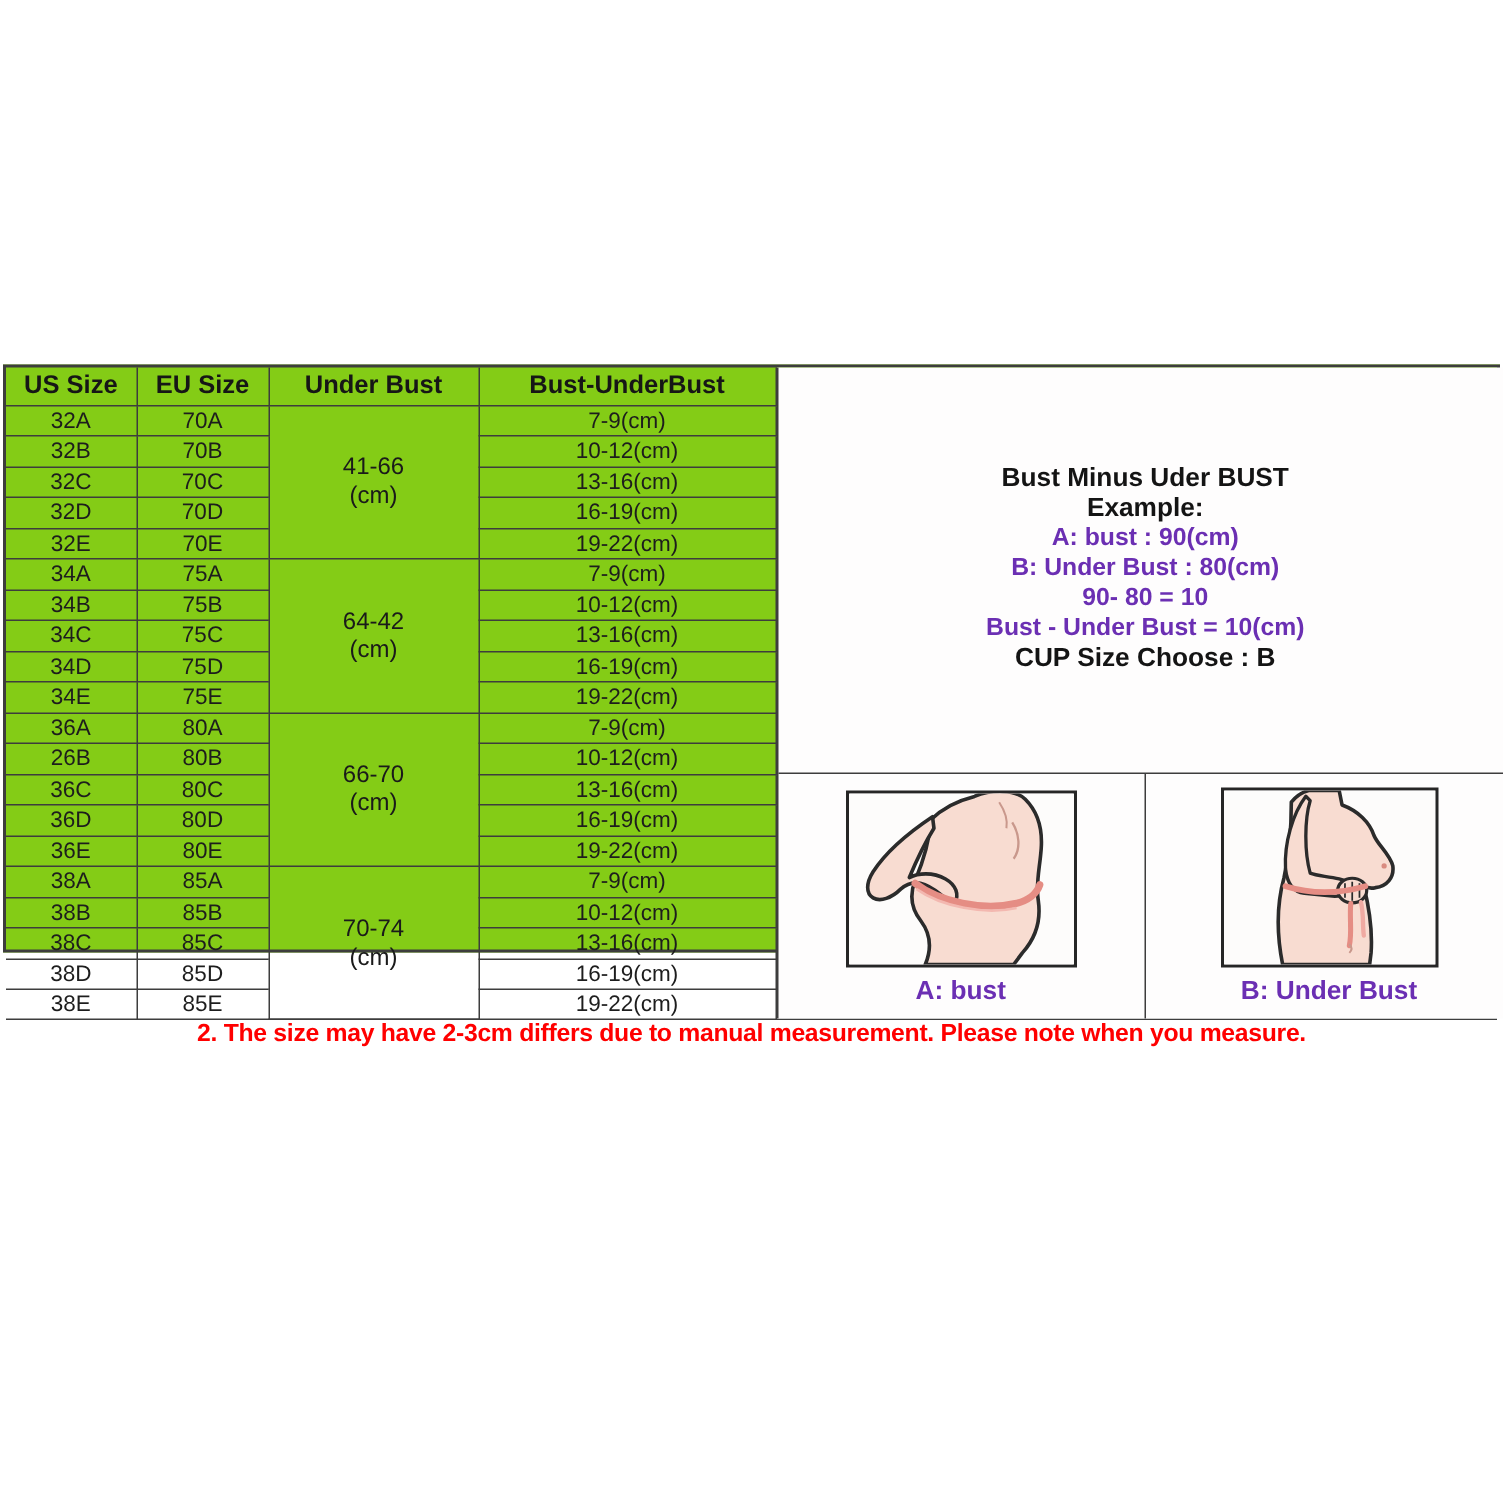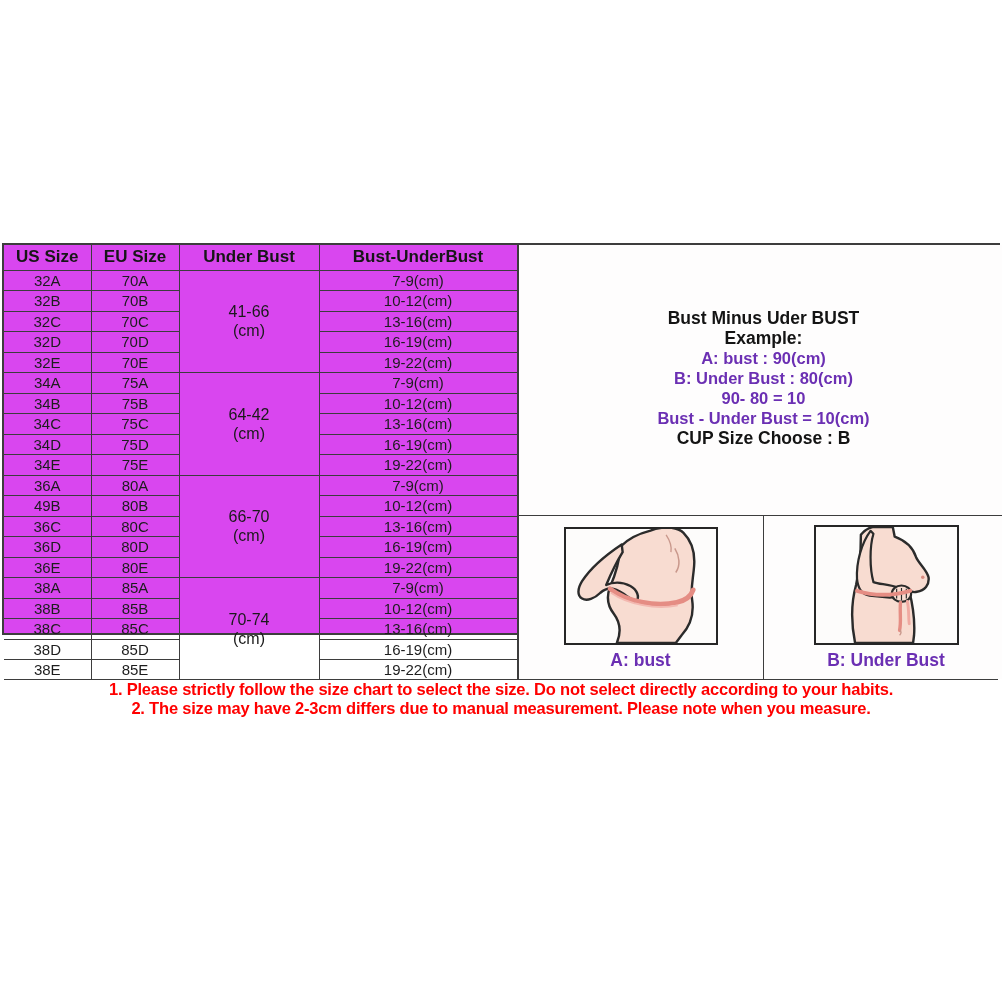--- a/index.html
+++ b/index.html
@@ -14,7 +14,7 @@
     position: absolute; left: 2px; top: 243px;
     width: 998px; height: 392px;
     border: 2px solid #3d3d3d;
-    background: #d946ef;
+    background: #84cc16;
   }
   .top-section { display: flex; height: 435px; border-bottom: 1px solid #3d3d3d; }
 

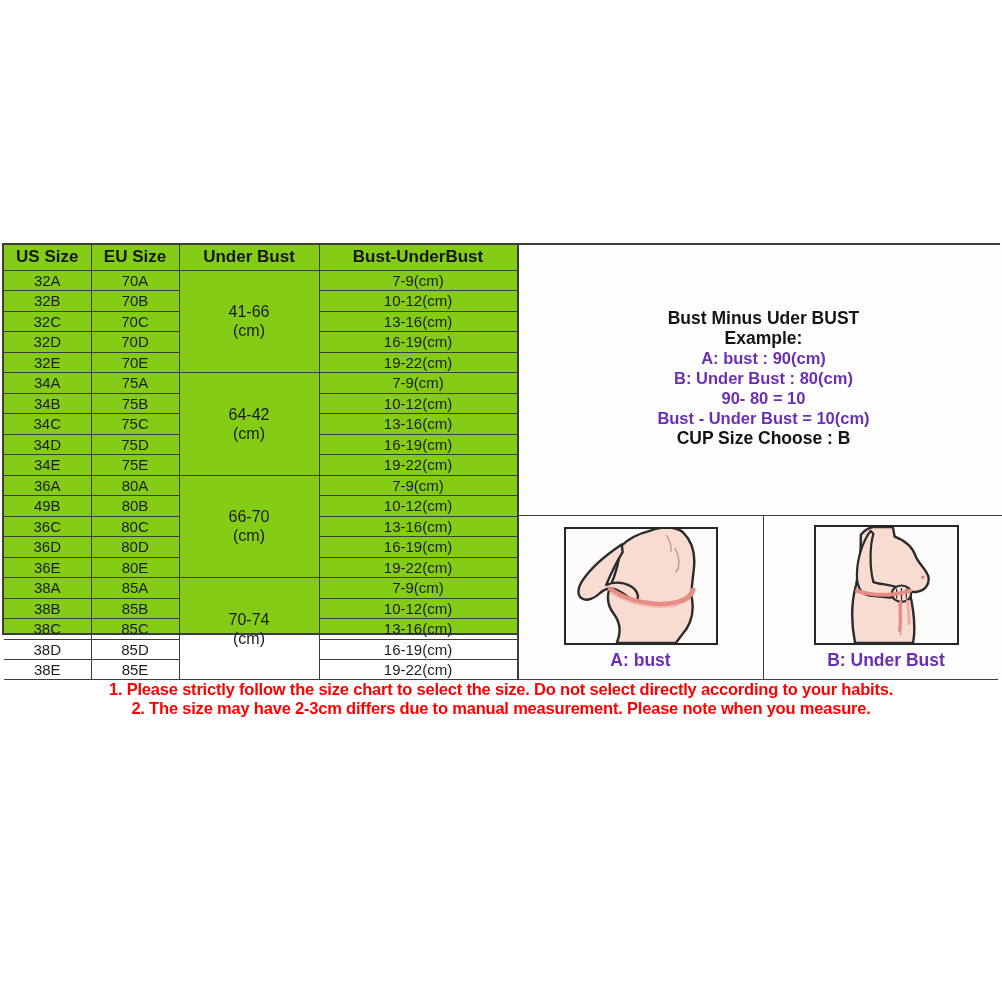--- a/index.html
+++ b/index.html
@@ -144,7 +144,7 @@
             <td>7-9(cm)</td>
           </tr>
           <tr>
-            <td>49B</td>
+            <td>26B</td>
             <td>80B</td>
             <td>10-12(cm)</td>
           </tr>

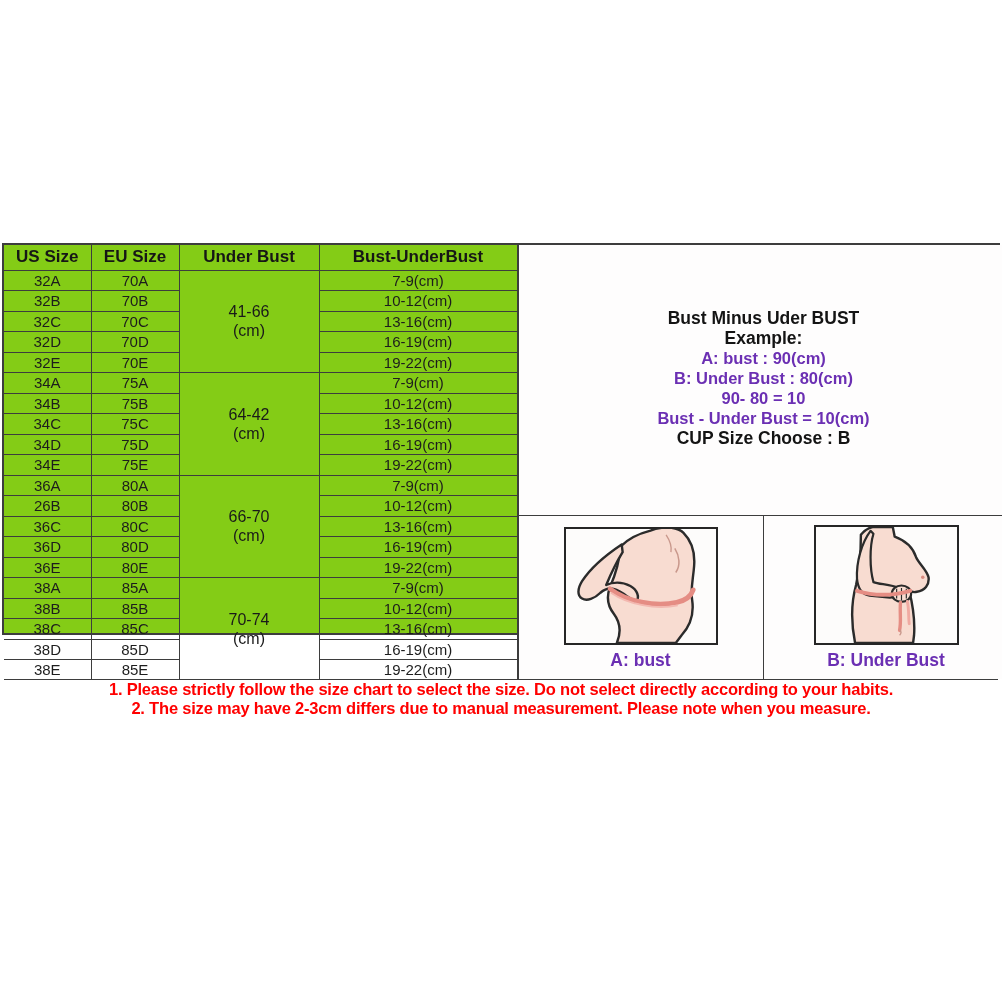--- a/index.html
+++ b/index.html
@@ -253,7 +253,6 @@
   </div>
 
   <div class="note-section">
-    <div class="note-line">1. Please strictly follow the size chart to select the size. Do not select directly according to your habits.</div>
     <div class="note-line">2. The size may have 2-3cm differs due to manual measurement. Please note when you measure.</div>
   </div>
 </div>

